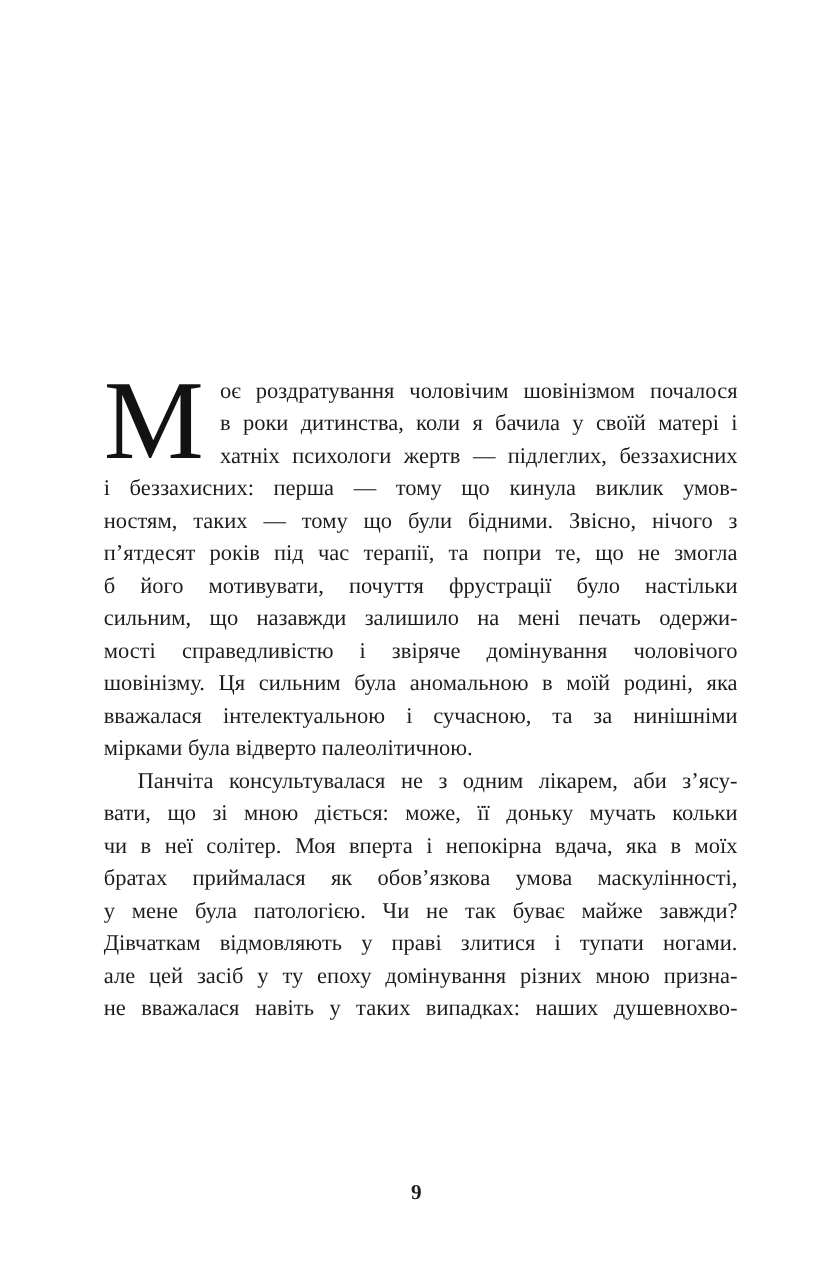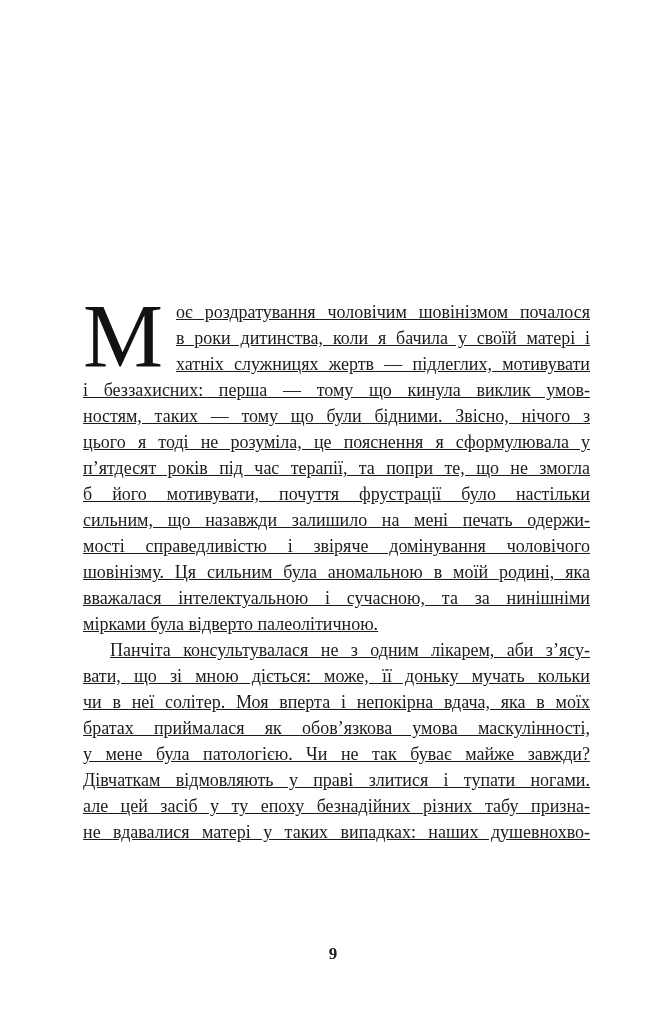--- a/index.html
+++ b/index.html
@@ -32,7 +32,6 @@
   .line {
     text-align: justify;
     text-align-last: justify;
-    text-decoration: underline;
   }
   
   .para1 .lines .line:last-child {

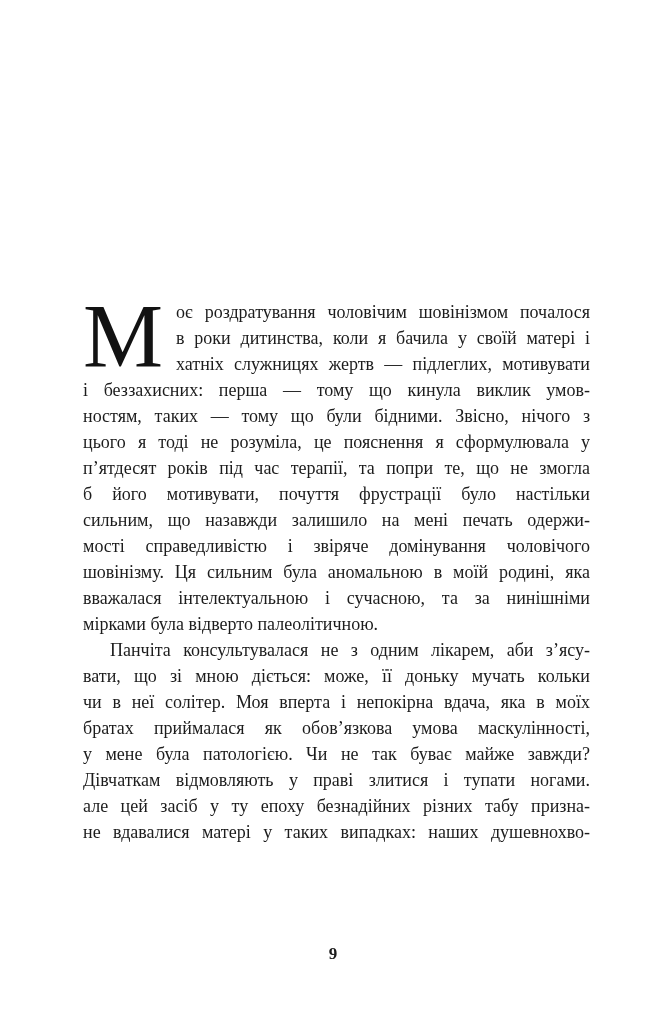--- a/index.html
+++ b/index.html
@@ -70,7 +70,7 @@
       <div class="lines">
           <div class="line">оє роздратування чоловічим шовінізмом почалося</div>
           <div class="line">в роки дитинства, коли я бачила у своїй матері і</div>
-          <div class="line">хатніх служницях жертв — підлеглих, мотивувати</div>
+          <div class="line">хатніх психологи жертв — підлеглих, беззахисних</div>
           <div class="line">і беззахисних: перша — тому що кинула виклик умов-</div>
           <div class="line">ностям, таких — тому що були бідними. Звісно, нічого з</div>
           <div class="line">цього я тоді не розуміла, це пояснення я сформулювала у</div>

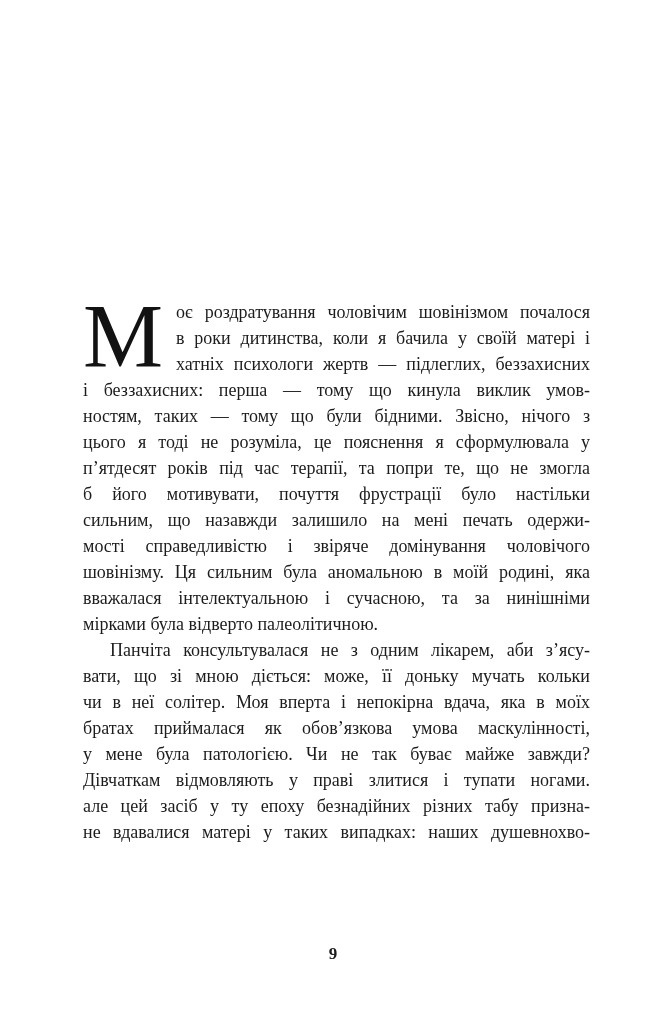--- a/index.html
+++ b/index.html
@@ -73,7 +73,6 @@
           <div class="line">хатніх психологи жертв — підлеглих, беззахисних</div>
           <div class="line">і беззахисних: перша — тому що кинула виклик умов-</div>
           <div class="line">ностям, таких — тому що були бідними. Звісно, нічого з</div>
-          <div class="line">цього я тоді не розуміла, це пояснення я сформулювала у</div>
           <div class="line">п’ятдесят років під час терапії, та попри те, що не змогла</div>
           <div class="line">б його мотивувати, почуття фрустрації було настільки</div>
           <div class="line">сильним, що назавжди залишило на мені печать одержи-</div>

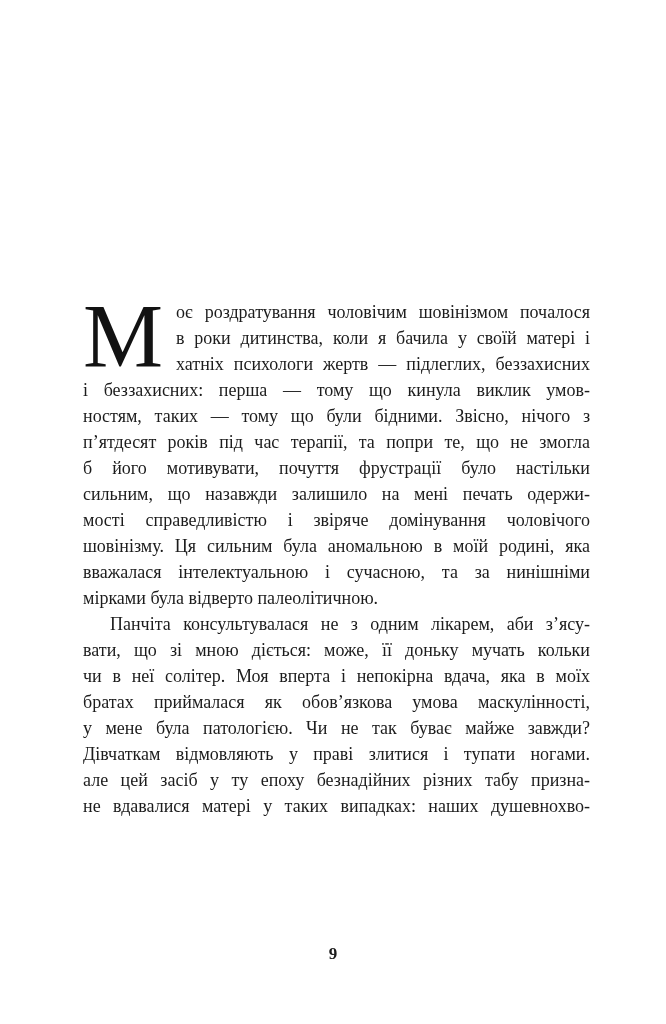--- a/index.html
+++ b/index.html
@@ -90,7 +90,7 @@
           <div class="line">братах приймалася як обов’язкова умова маскулінності,</div>
           <div class="line">у мене була патологією. Чи не так буває майже завжди?</div>
           <div class="line">Дівчаткам відмовляють у праві злитися і тупати ногами.</div>
-          <div class="line">але цей засіб у ту епоху безнадійних різних табу призна-</div>
+          <div class="line">але цей засіб у ту епоху домінування різних мною призна-</div>
           <div class="line">не вдавалися матері у таких випадках: наших душевнохво-</div>
         </div>
     </div>

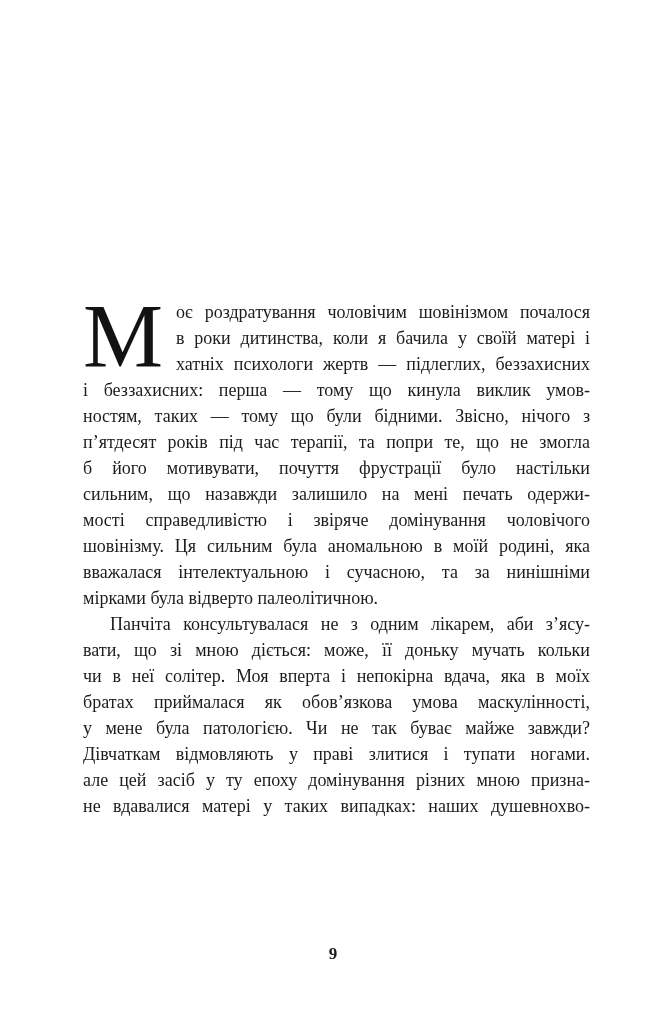--- a/index.html
+++ b/index.html
@@ -91,7 +91,7 @@
           <div class="line">у мене була патологією. Чи не так буває майже завжди?</div>
           <div class="line">Дівчаткам відмовляють у праві злитися і тупати ногами.</div>
           <div class="line">але цей засіб у ту епоху домінування різних мною призна-</div>
-          <div class="line">не вдавалися матері у таких випадках: наших душевнохво-</div>
+          <div class="line">не вважалася навіть у таких випадках: наших душевнохво-</div>
         </div>
     </div>
   </div>

